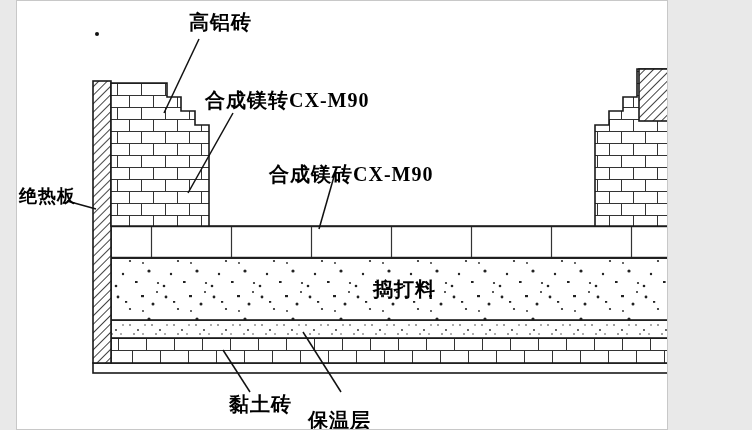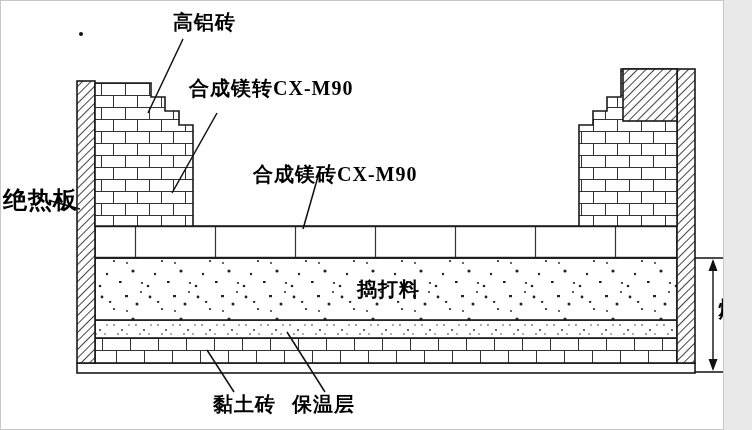--- a/index.html
+++ b/index.html
@@ -7,11 +7,12 @@
   body { font-family: "Liberation Serif", "DejaVu Serif", serif; }
   .stage {
     position: relative;
-    width: 724px;
+    width: 652px;
     height: 430px;
     background: #ffffff;
     overflow: hidden;
     border: 1px solid #c8c8c8;
+    margin-left: 16px;
   }
   .stage svg { position: absolute; left: 0; top: 0; }
   .lbl {

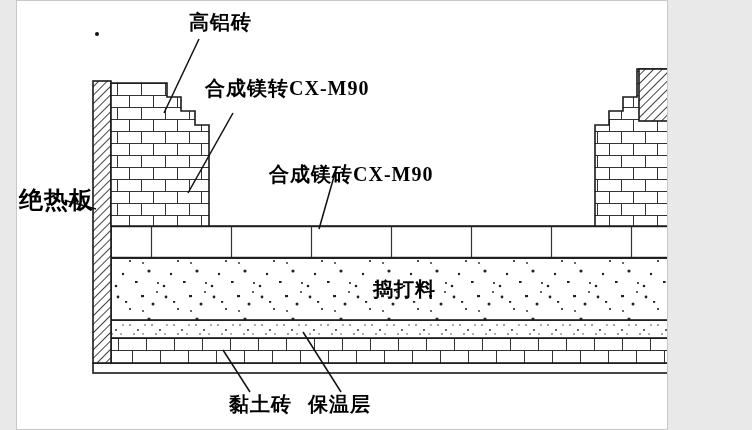--- a/index.html
+++ b/index.html
@@ -130,7 +130,7 @@
 
   <div class="lbl lbl-lg" style="left:172px; top:10px;">高铝砖</div>
 
-  <div class="lbl lbl-lg" style="left:188px; top:76px;text-align:center;">合成镁转CX-M90</div>
+  <div class="lbl lbl-lg" style="left:188px; top:88px;text-align:center;">合成镁转CX-M90</div>
 
   <div class="lbl lbl-lg" style="left:252px; top:162px;">合成镁砖CX-M90</div>
 

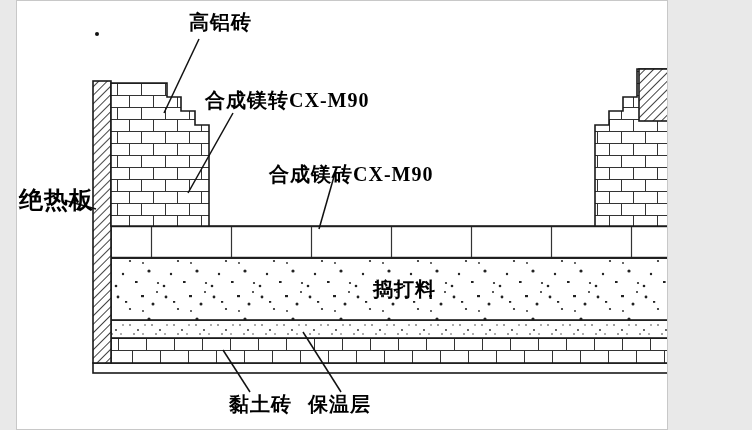--- a/index.html
+++ b/index.html
@@ -24,7 +24,7 @@
     letter-spacing: 1px;
   }
   .lbl-lg { font-size: 20px; }
-  .lbl-md { font-size: 24px; }
+  .lbl-md { font-size: 18px; }
   .vertical {
     writing-mode: vertical-rl;
     text-orientation: upright;

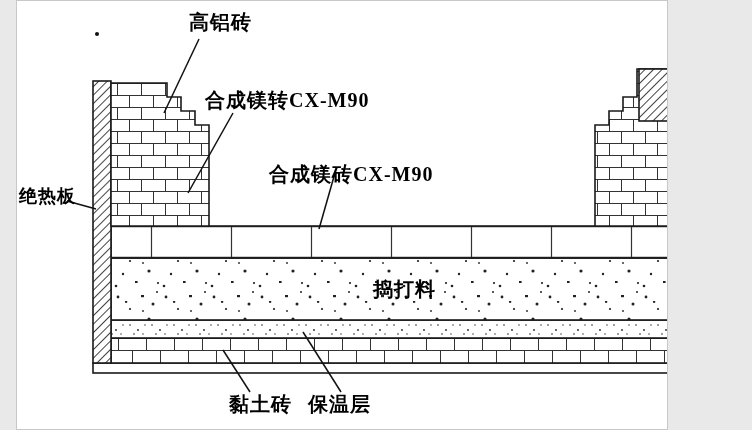--- a/index.html
+++ b/index.html
@@ -142,7 +142,7 @@
 
   <div class="lbl lbl-lg" style="left:212px; top:392px;">黏土砖</div>
 
-  <div class="lbl lbl-lg" style="left:291px; top:392px;">保温层</div>
+  <div class="lbl lbl-lg" style="left:291px; top:408px;">保温层</div>
 
 </div>
 

